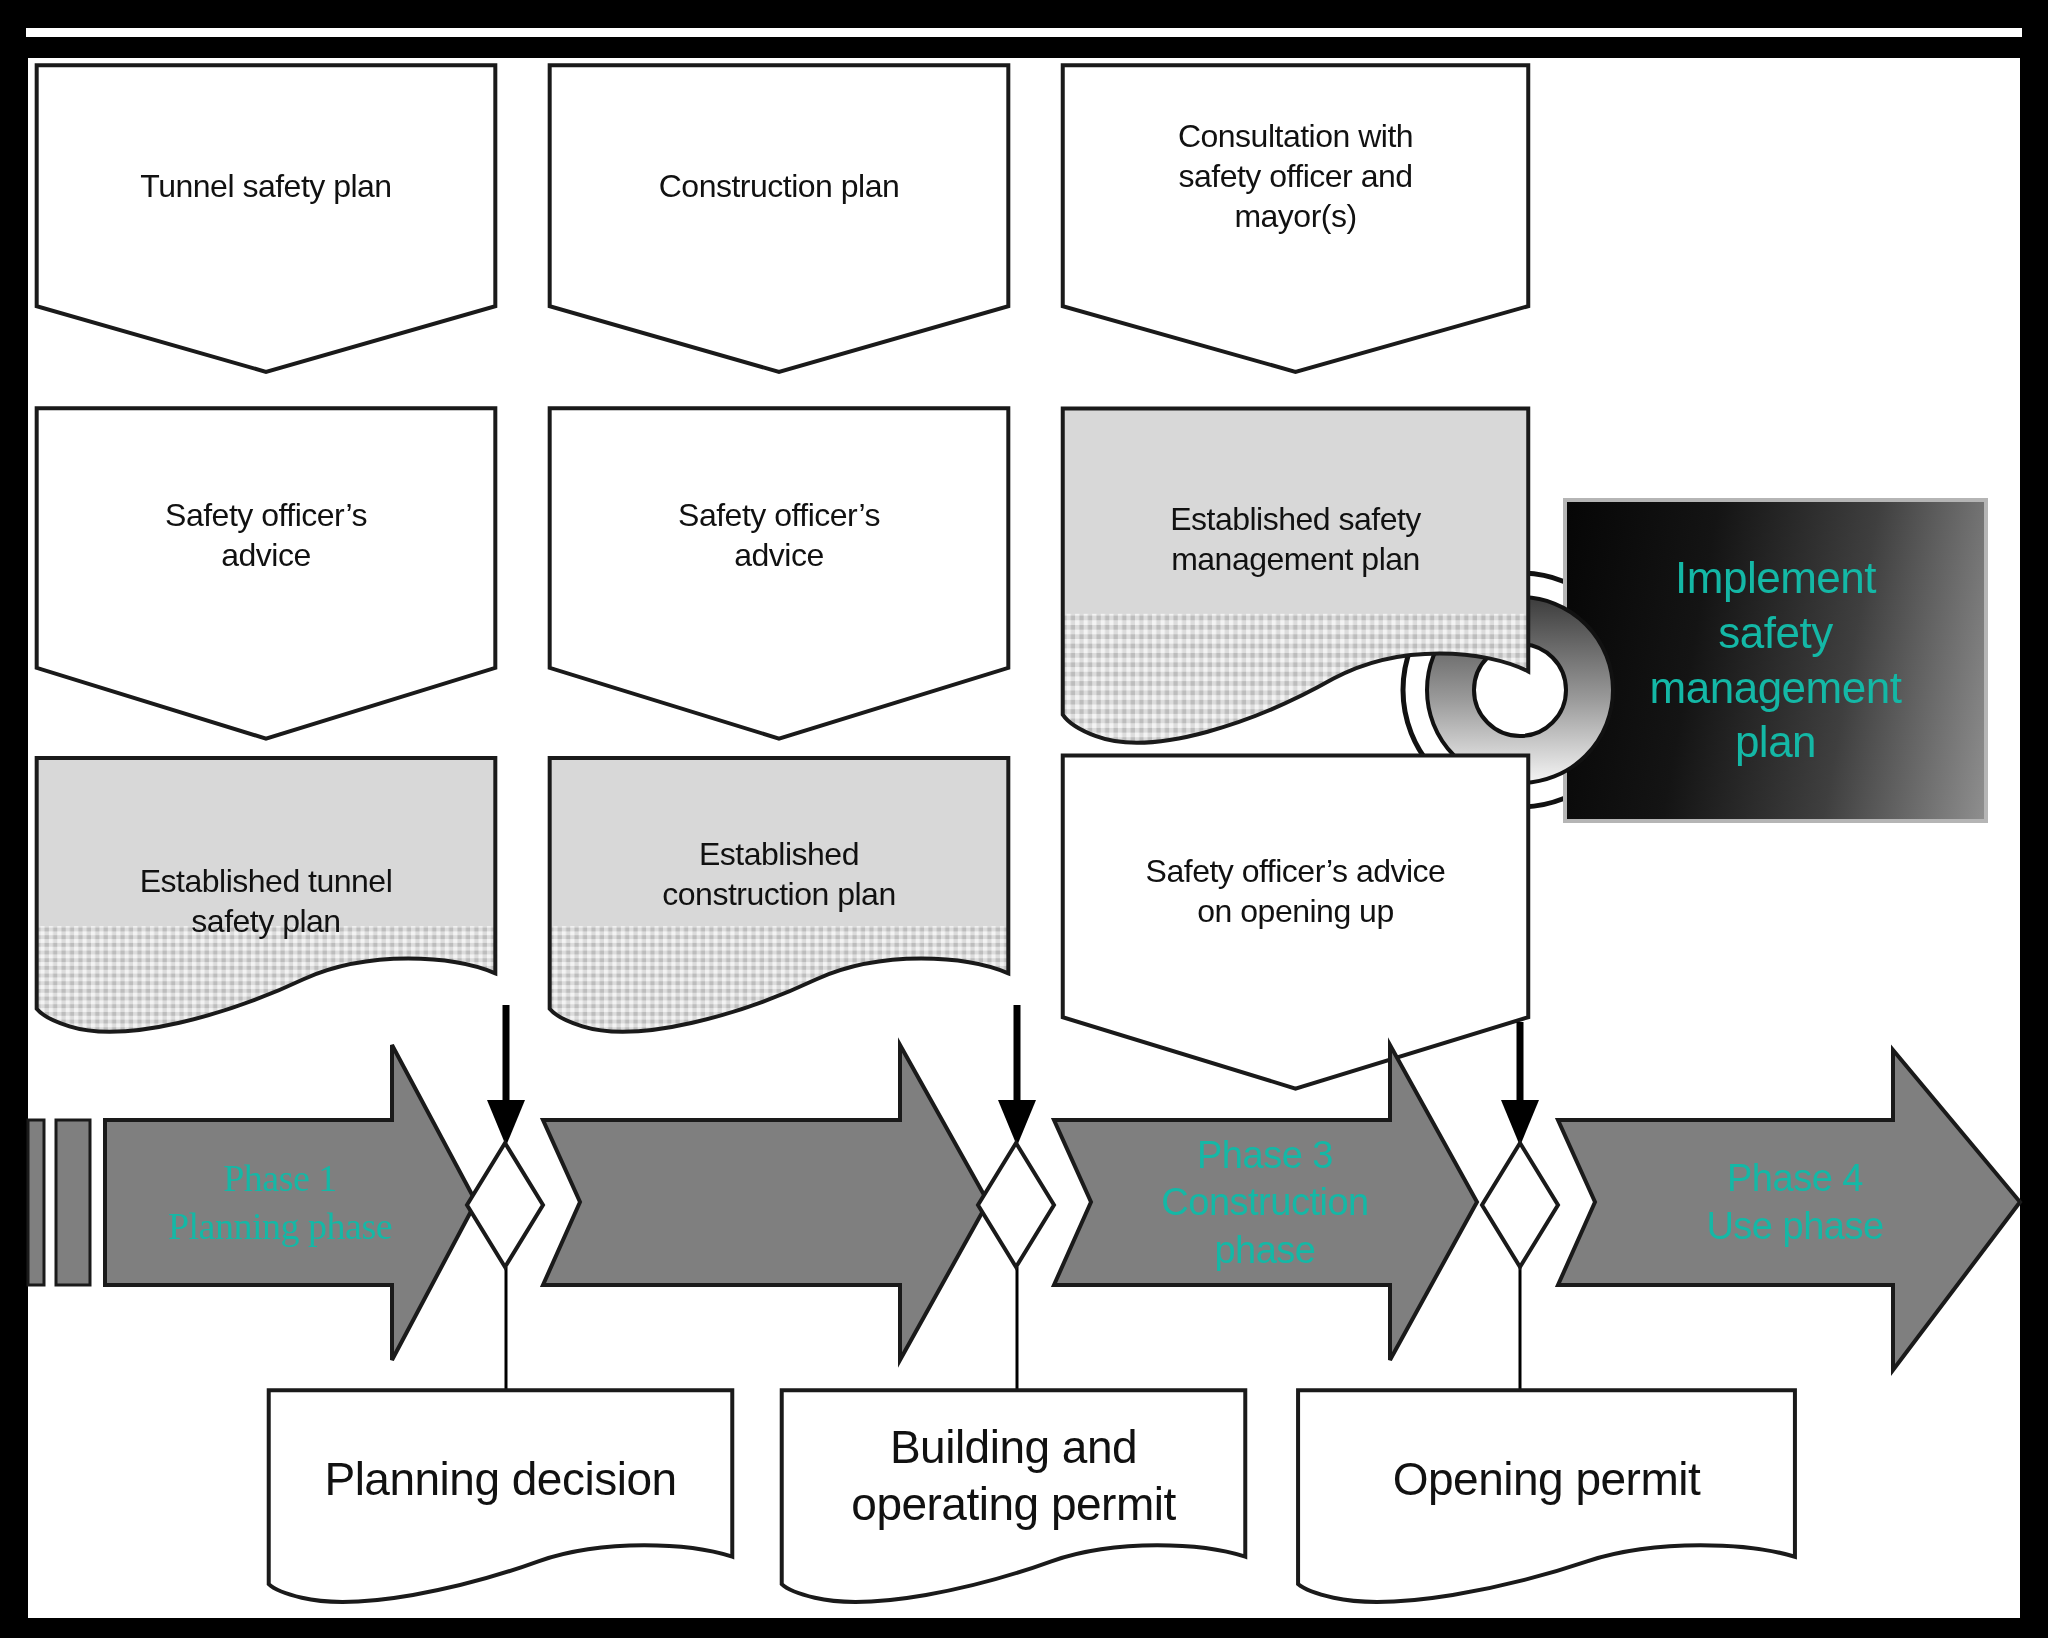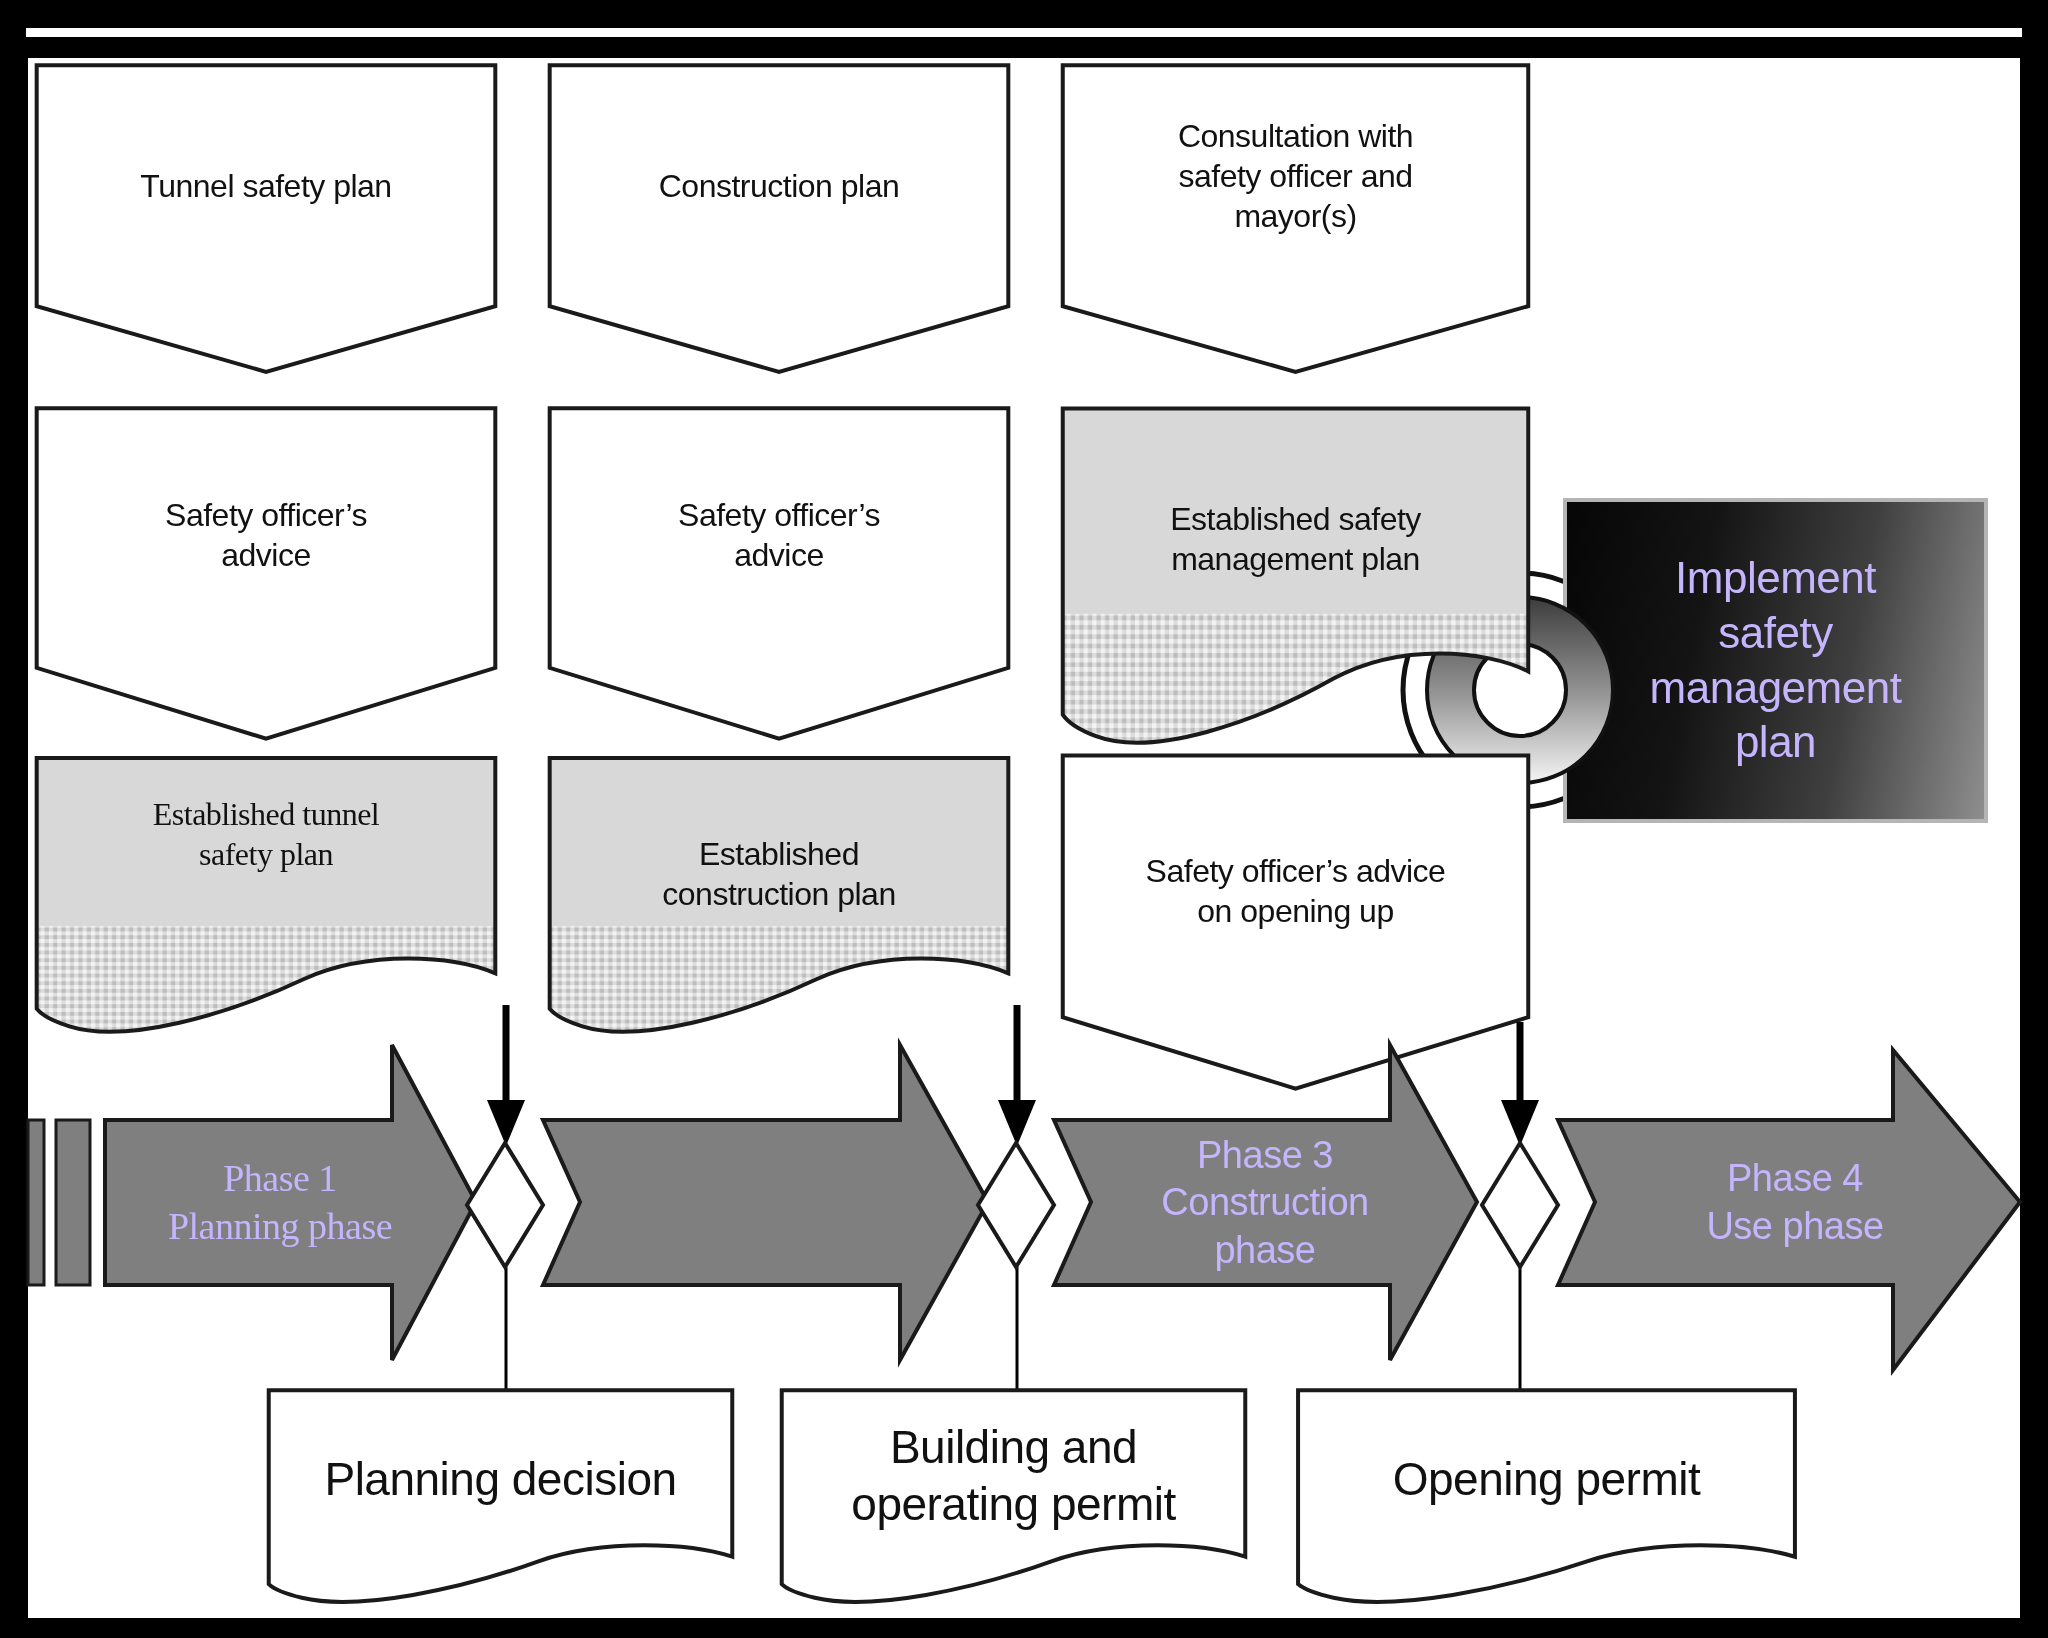--- a/index.html
+++ b/index.html
@@ -16,7 +16,7 @@
   .lbl{position:absolute;display:flex;align-items:center;justify-content:center;text-align:center;
        white-space:pre-line;z-index:9;letter-spacing:-0.5px;line-height:1.24;}
   .dark-lbl{color:#111;font-size:32px;}
-  .white-lbl{color:#c4b5fd;font-size:40px;}
+  .white-lbl{color:#14b8a6;font-size:40px;}
   .big-lbl{font-size:46px;}
   #implement-box{position:absolute;left:1563px;top:498px;width:425px;height:325px;z-index:2;
        background:linear-gradient(100deg,#060606 0%,#141414 32%,#3f3f3f 66%,#8e8e8e 100%);

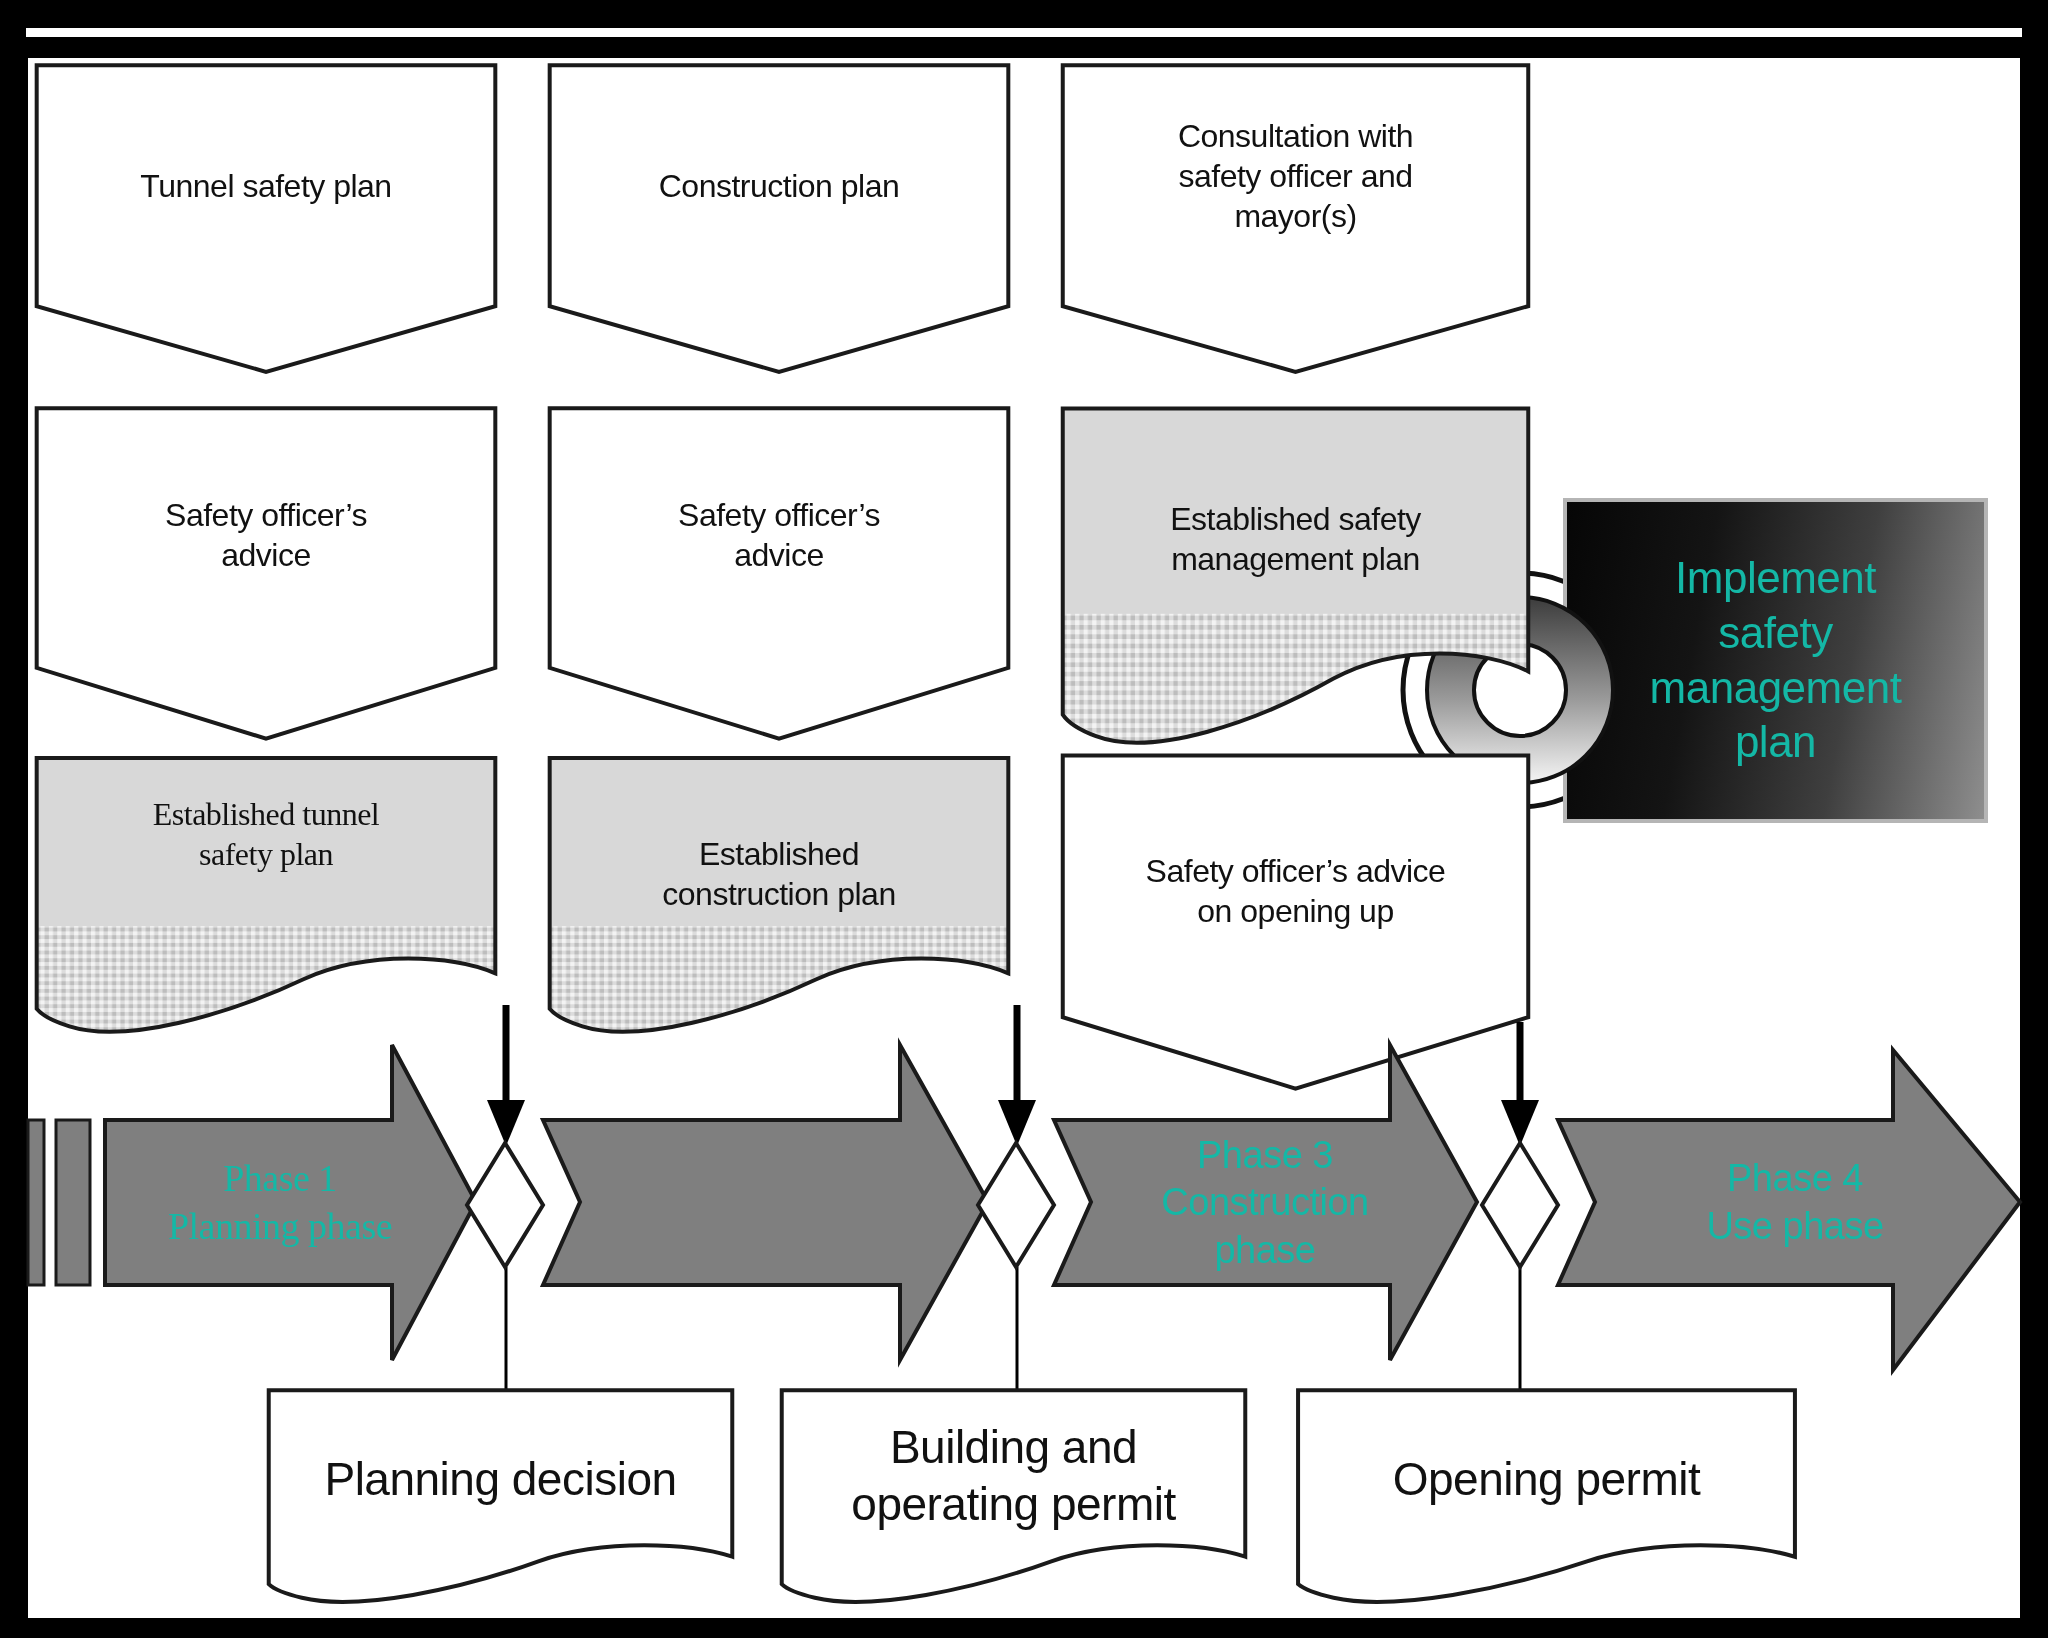--- a/index.html
+++ b/index.html
@@ -139,7 +139,7 @@
       <path class="docoutline" d="M 1 1 H 99 V 74 C 90 68 72 66 58 76 C 42 88 20 98 8 92 C 4 90 2 88 1 86 Z"></path>
     </svg>
   </div>
-  <div class="lbl dark-lbl" style="left:32px;top:735px;width:468px;height:200px;font-family:Liberation Serif, serif;">Established tunnel
+  <div class="lbl dark-lbl" style="left:32px;top:802px;width:468px;height:200px;">Established tunnel
 safety plan</div>
 
   <div class="shape z4" style="left:545px;top:755px;width:468px;height:295px;">

